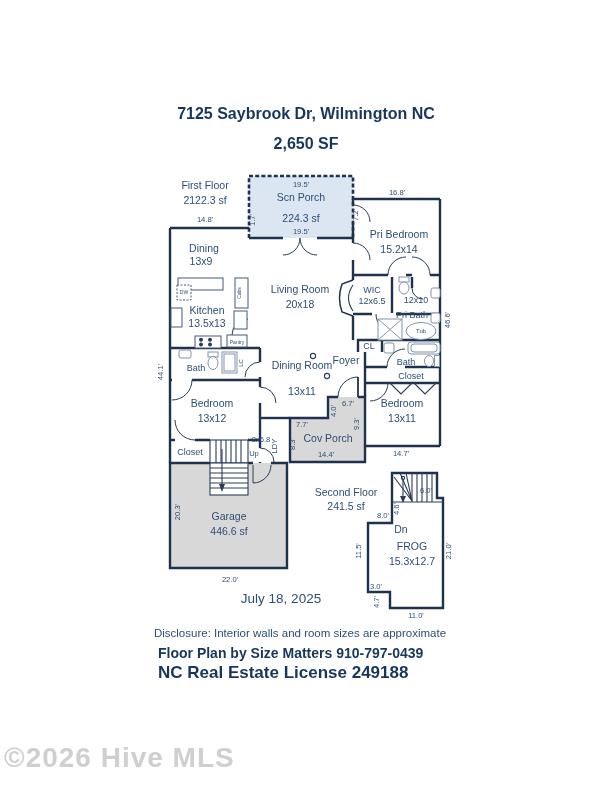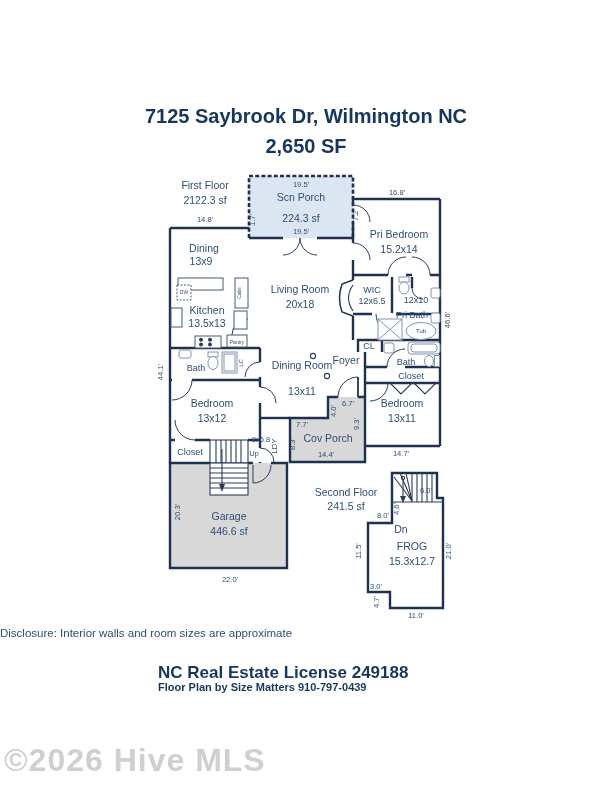--- a/index.html
+++ b/index.html
@@ -6,7 +6,7 @@
   .page{position:relative;width:612px;height:792px;background:#ffffff;overflow:hidden;
         font-family:"Liberation Sans",sans-serif;}
   .abs{position:absolute;}
-  .title-line{left:0;width:612px;text-align:center;font-weight:bold;color:#17365d;font-size:20px;}
+  .title-line{left:0;width:612px;text-align:center;font-weight:bold;color:#17365d;font-size:16px;}
   .date-line{top:591px;left:150px;width:262px;text-align:center;font-size:13.5px;color:#2d4e74;}
   .disclosure-line{top:627px;left:0;width:600px;font-size:11.5px;color:#2d4e74;}
   .credit-line{top:645px;left:158px;font-size:11px;font-weight:bold;color:#17365d;margin-top:36px;}

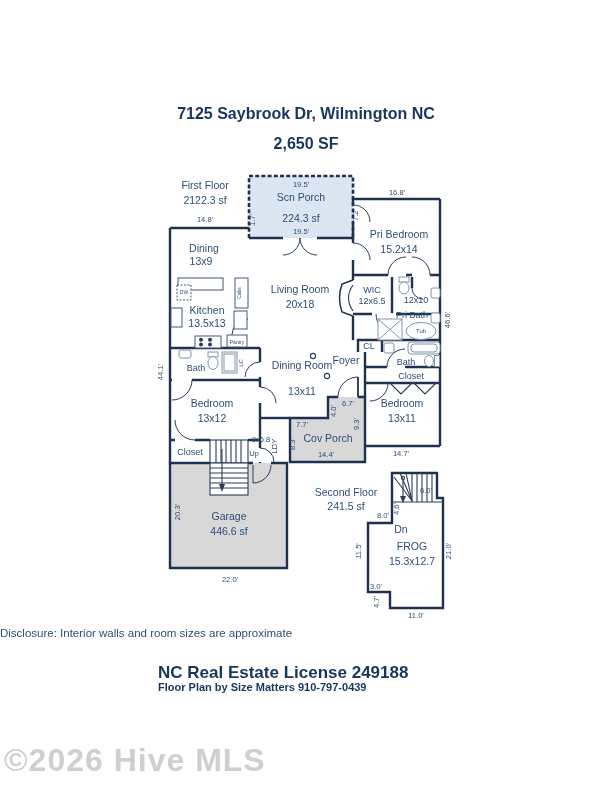--- a/index.html
+++ b/index.html
@@ -239,6 +239,7 @@
     <text class="dim" x="266" y="453">11.0'</text>
   </svg>
 
+  <div class="abs date-line">July 18, 2025</div>
   <div class="abs disclosure-line">Disclosure: Interior walls and room sizes are approximate</div>
   <div class="abs credit-line">Floor Plan by Size Matters 910-797-0439</div>
   <div class="abs license-line">NC Real Estate License 249188</div>

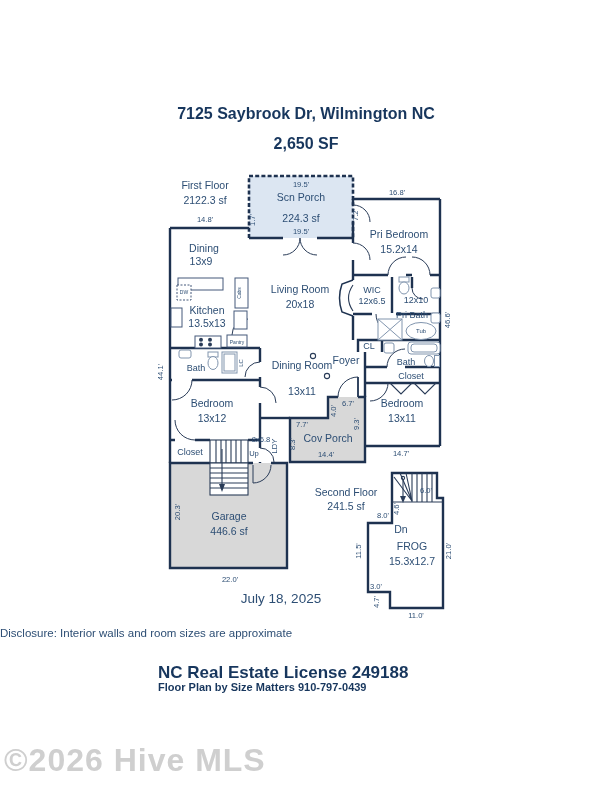--- a/index.html
+++ b/index.html
@@ -8,7 +8,7 @@
   .abs{position:absolute;}
   .title-line{left:0;width:612px;text-align:center;font-weight:bold;color:#17365d;font-size:16px;}
   .date-line{top:591px;left:150px;width:262px;text-align:center;font-size:13.5px;color:#2d4e74;}
-  .disclosure-line{top:627px;left:0;width:600px;font-size:11.5px;color:#2d4e74;}
+  .disclosure-line{top:627px;left:0;width:600px;text-align:center;font-size:11.5px;color:#2d4e74;}
   .credit-line{top:645px;left:158px;font-size:11px;font-weight:bold;color:#17365d;margin-top:36px;}
   .license-line{top:663px;left:158px;font-size:17px;font-weight:bold;color:#17365d;}
   .watermark{top:742px;left:4px;font-size:32px;font-weight:bold;color:#cfcfcf;letter-spacing:1px;}

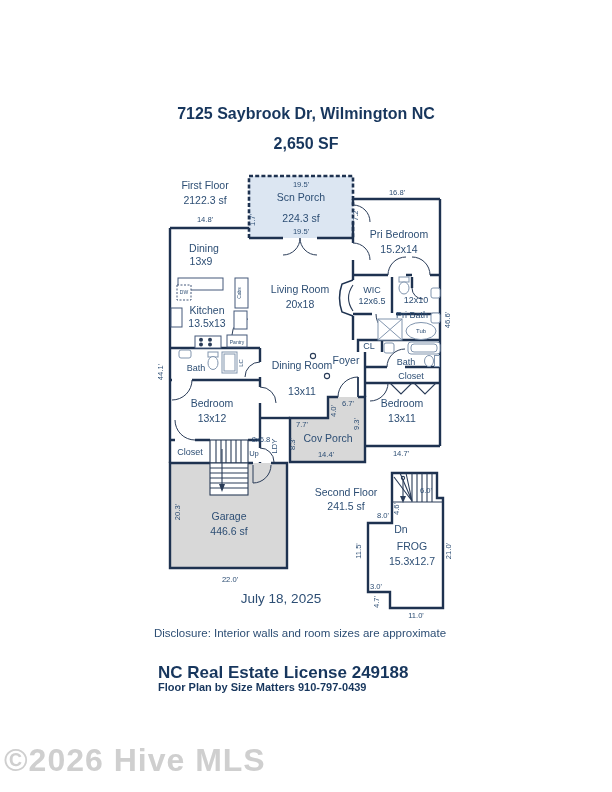--- a/index.html
+++ b/index.html
@@ -9,7 +9,7 @@
   .title-line{left:0;width:612px;text-align:center;font-weight:bold;color:#17365d;font-size:16px;}
   .date-line{top:591px;left:150px;width:262px;text-align:center;font-size:13.5px;color:#2d4e74;}
   .disclosure-line{top:627px;left:0;width:600px;text-align:center;font-size:11.5px;color:#2d4e74;}
-  .credit-line{top:645px;left:158px;font-size:11px;font-weight:bold;color:#17365d;margin-top:36px;}
+  .credit-line{top:645px;left:158px;font-size:14px;font-weight:bold;color:#17365d;}
   .license-line{top:663px;left:158px;font-size:17px;font-weight:bold;color:#17365d;}
   .watermark{top:742px;left:4px;font-size:32px;font-weight:bold;color:#cfcfcf;letter-spacing:1px;}
   svg text{fill:#2d4e74;text-anchor:middle;}

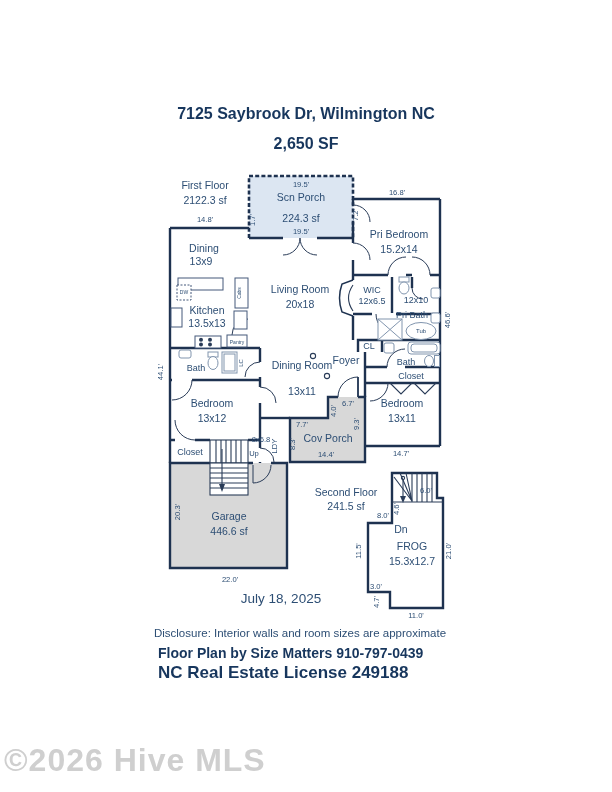--- a/index.html
+++ b/index.html
@@ -11,7 +11,7 @@
   .disclosure-line{top:627px;left:0;width:600px;text-align:center;font-size:11.5px;color:#2d4e74;}
   .credit-line{top:645px;left:158px;font-size:14px;font-weight:bold;color:#17365d;}
   .license-line{top:663px;left:158px;font-size:17px;font-weight:bold;color:#17365d;}
-  .watermark{top:742px;left:4px;font-size:32px;font-weight:bold;color:#cfcfcf;letter-spacing:1px;}
+  .watermark{top:742px;left:4px;font-size:28px;font-weight:bold;color:#cfcfcf;letter-spacing:1px;}
   svg text{fill:#2d4e74;text-anchor:middle;}
   .rm{font-size:10.5px;}
   .r9{font-size:9px;}

